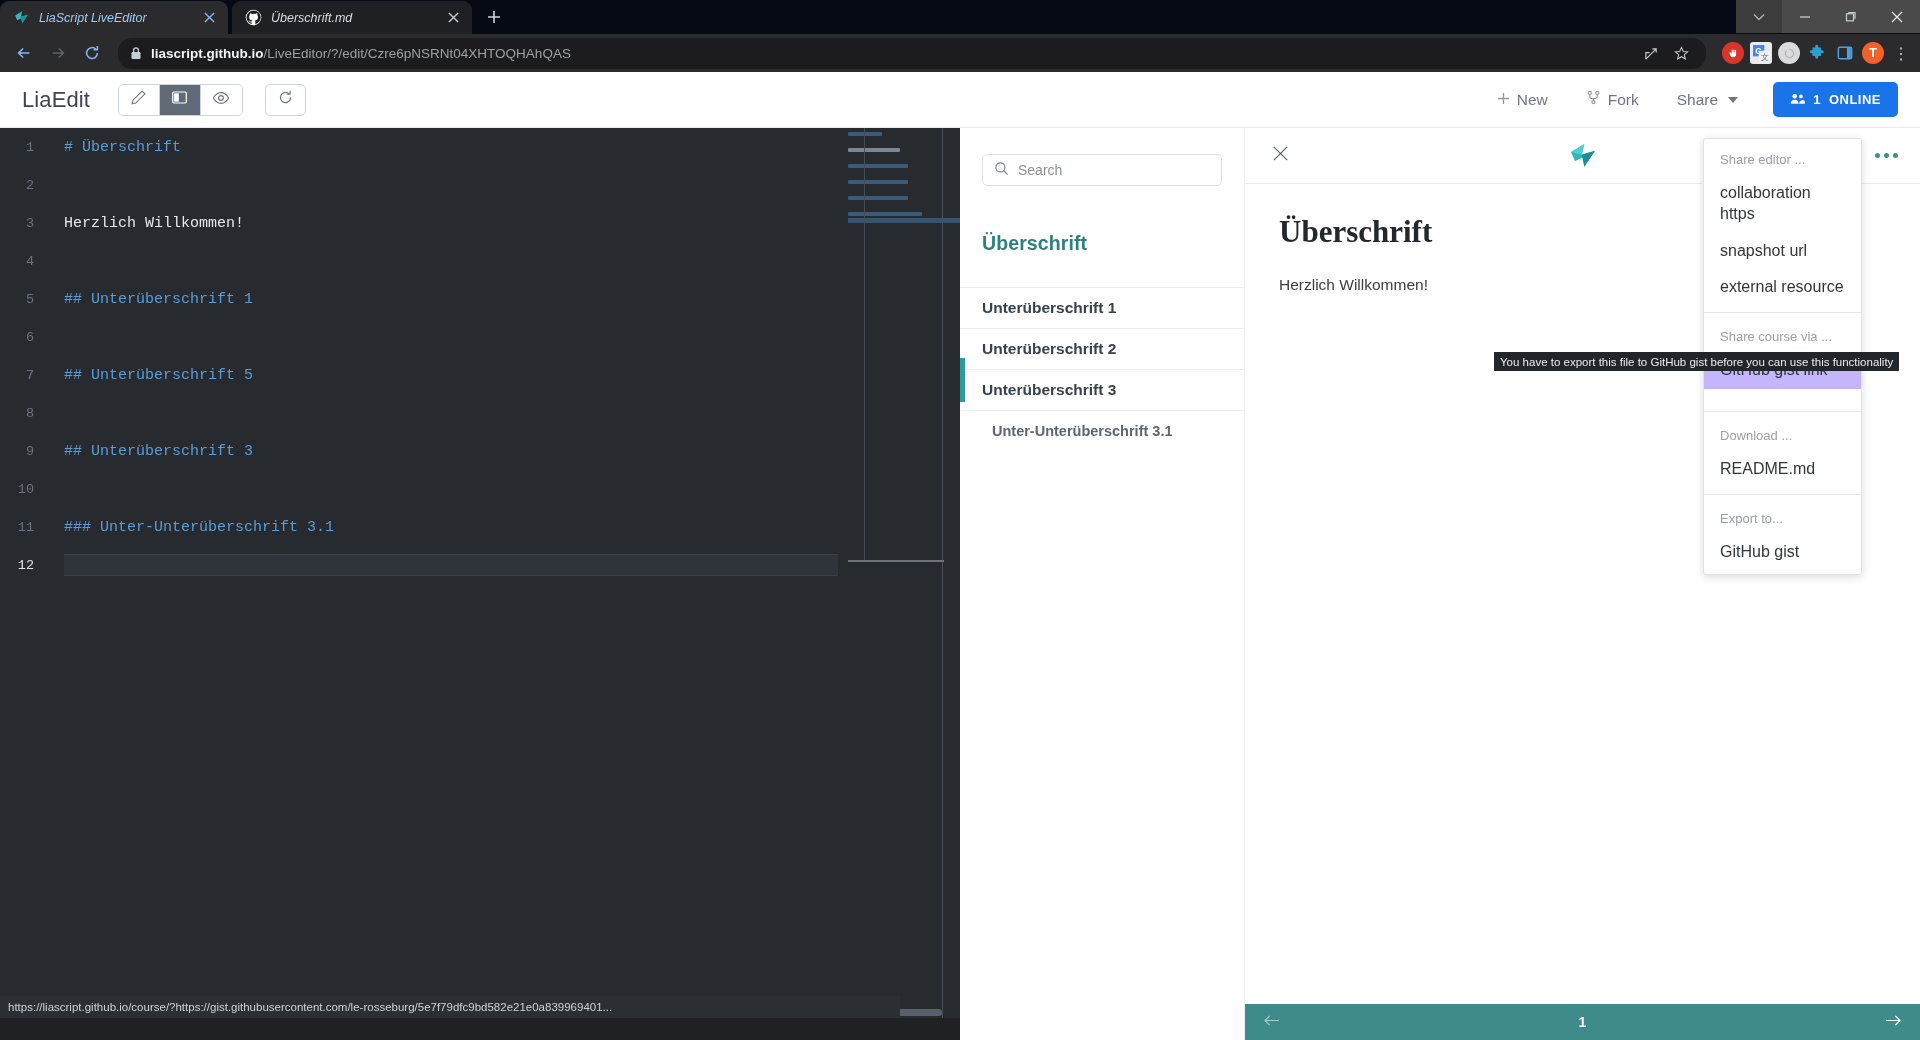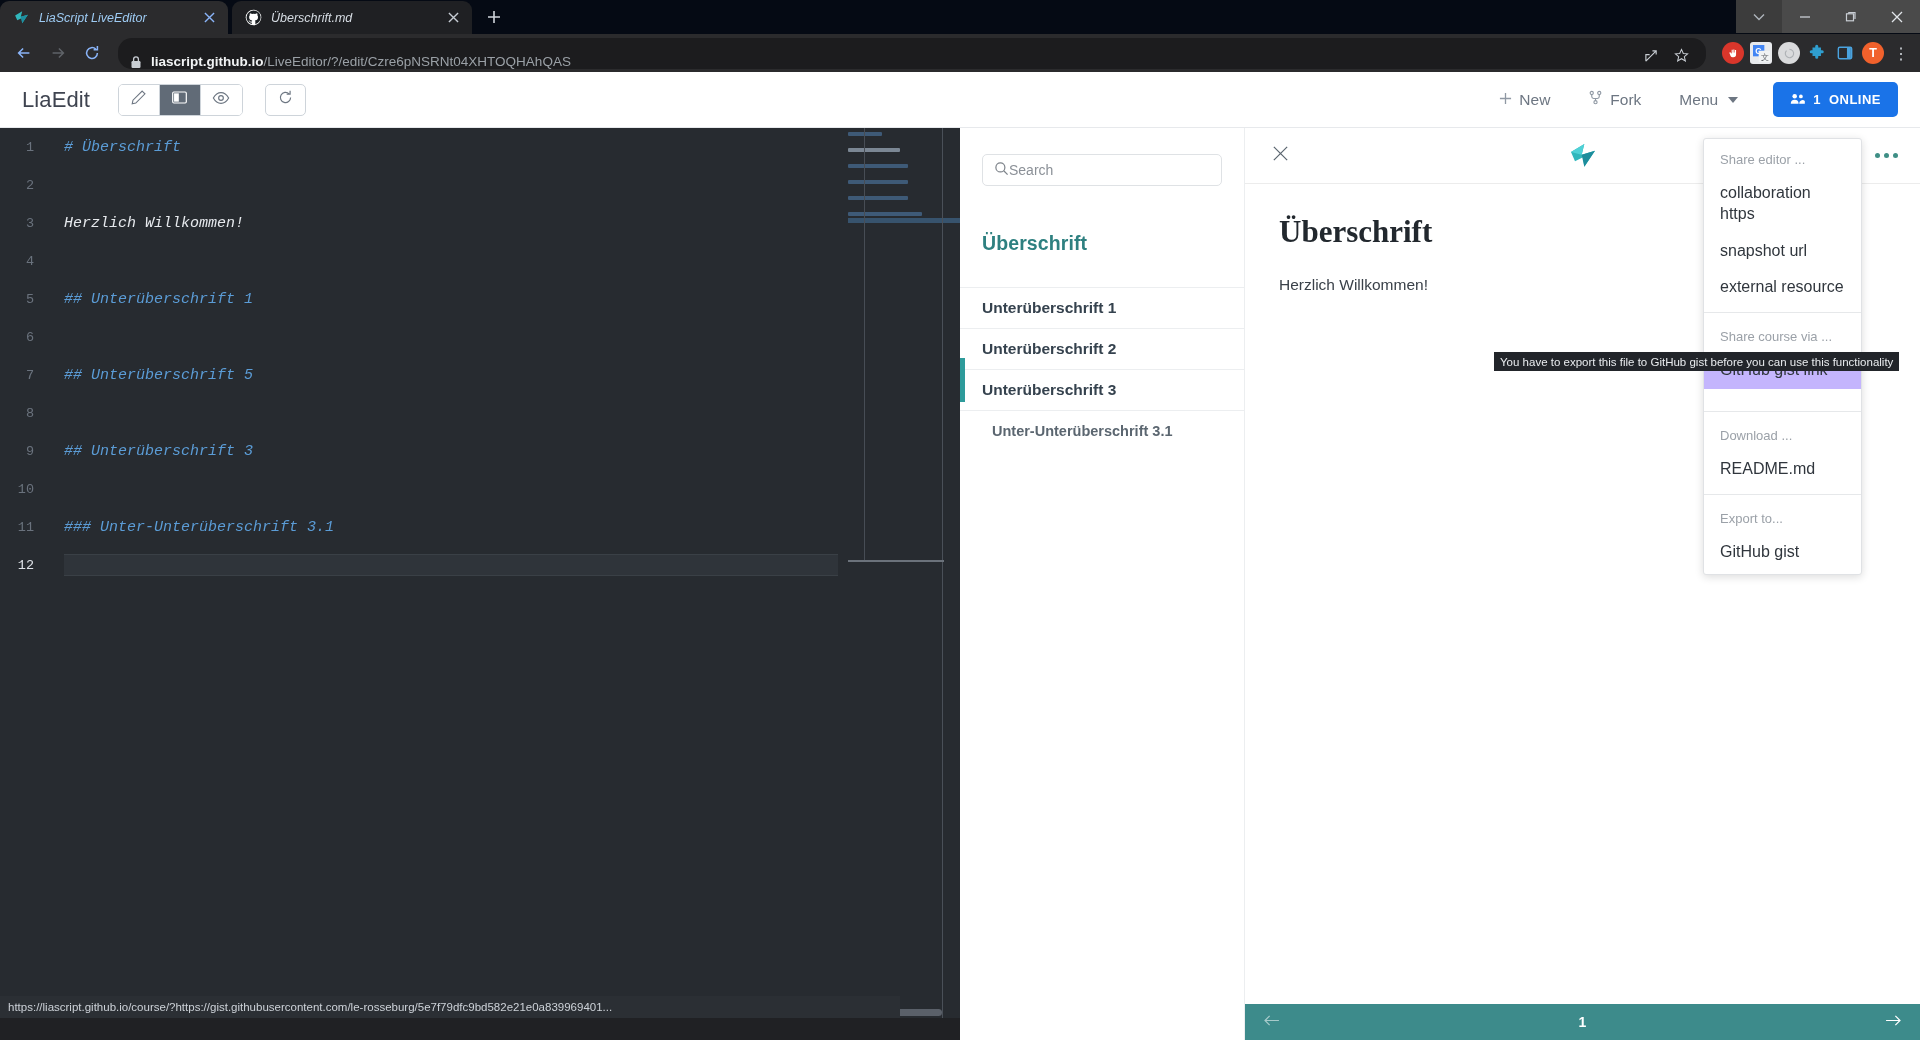--- a/index.html
+++ b/index.html
@@ -62,7 +62,7 @@
   .navbtn.refresh { color: #8ab4f8; }
   .omnibox {
     flex: 1; height: 31px; background: #1c1c1e; border-radius: 14px;
-    display: flex; align-items: flex-end; padding: 0 12px; gap: 9px;
+    display: flex; align-items: center; padding: 0 12px; gap: 9px;
     margin: 0 8px; min-width: 0;
   }
   .lock { color: #c9ced4; display: flex; align-items: center; flex:0 0 auto;}

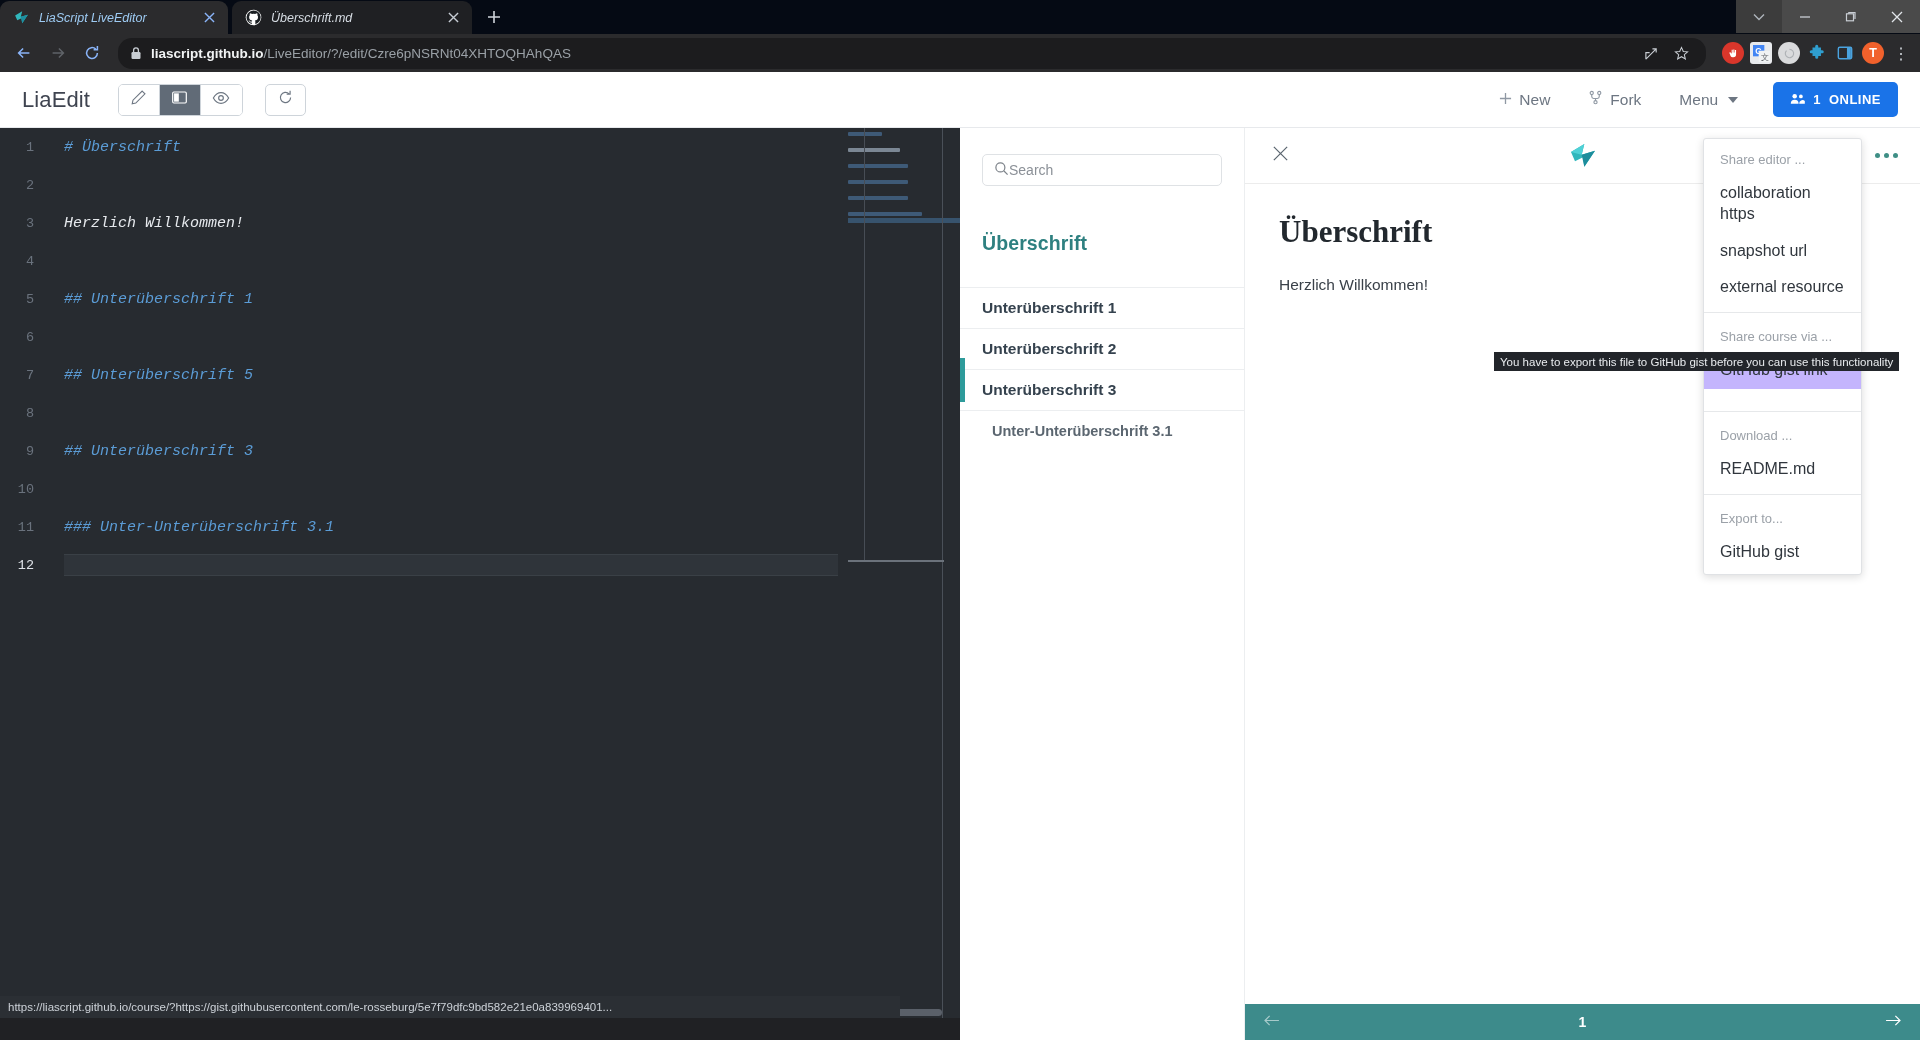--- a/index.html
+++ b/index.html
@@ -445,7 +445,7 @@
         <span>Fork</span>
       </div>
       <div class="hdr-item">
-        <span>Menu</span>
+        <span>Share</span>
         <span class="caret"></span>
       </div>
       <div class="online-btn">

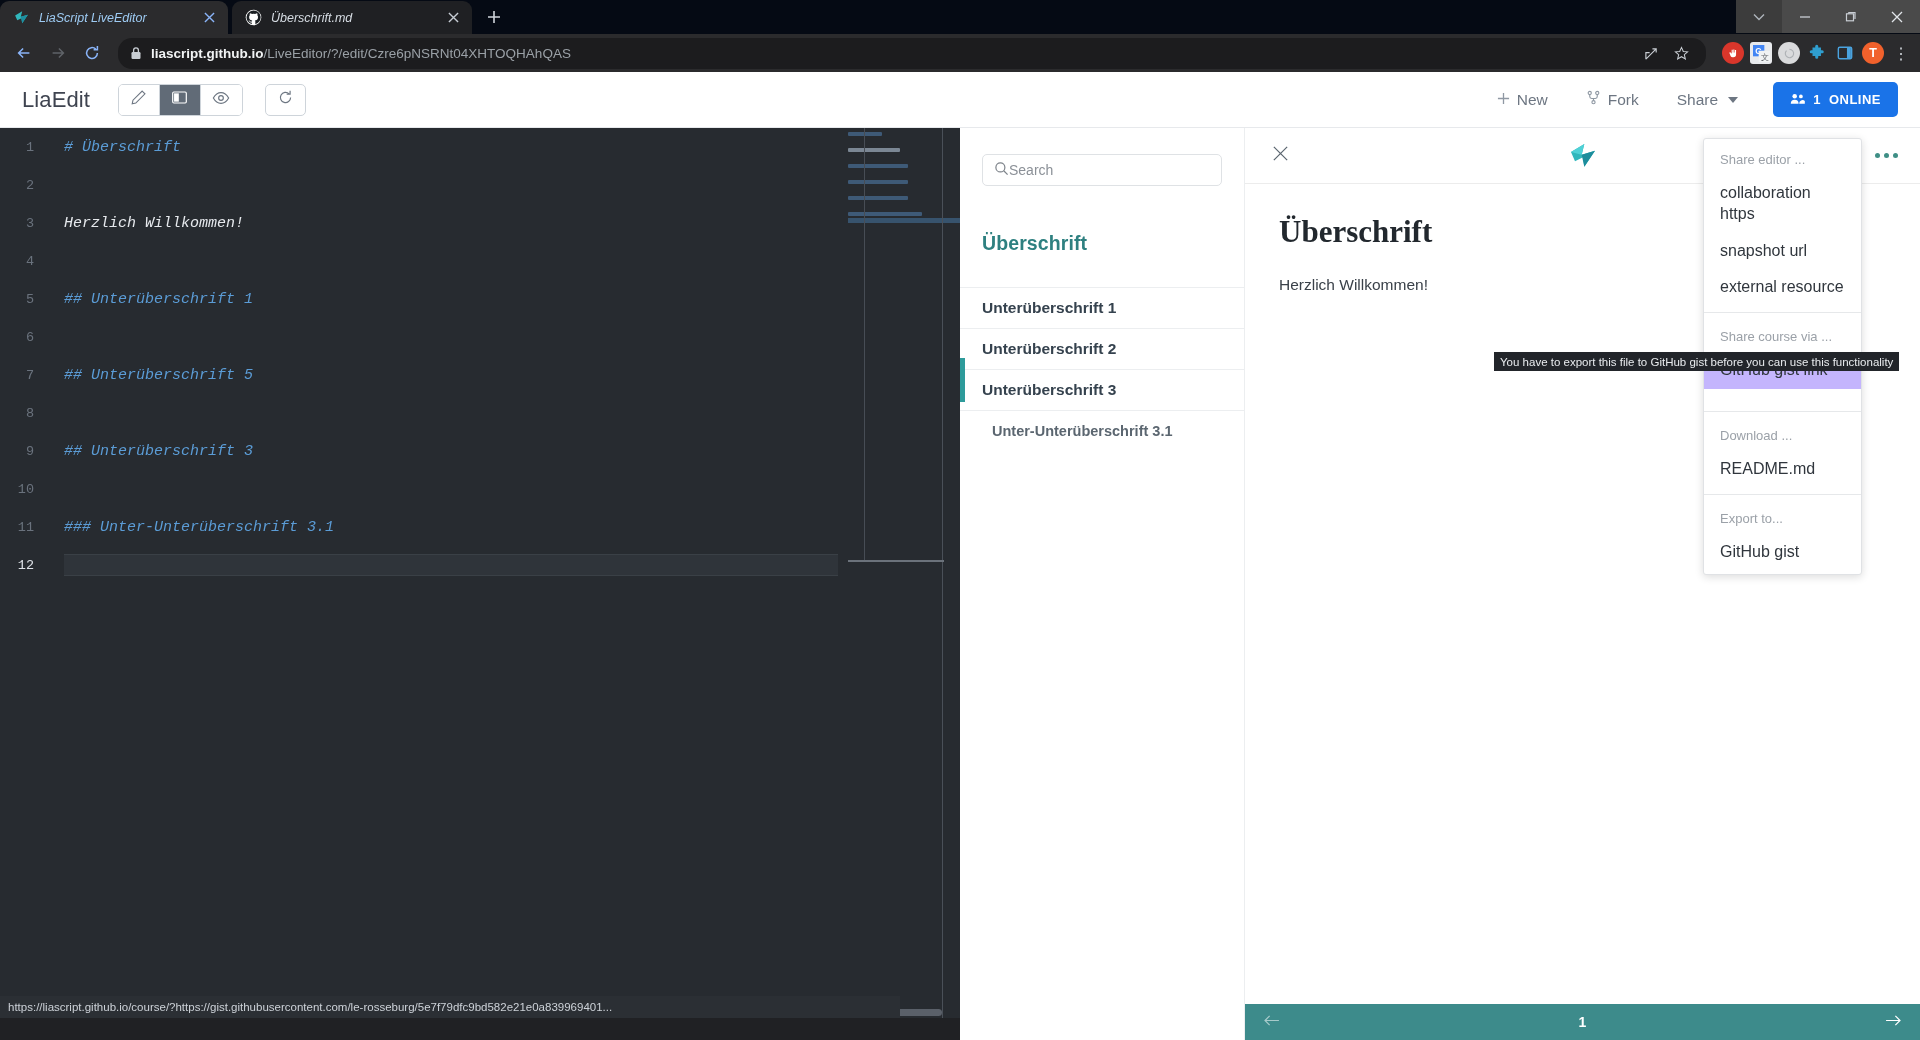--- a/index.html
+++ b/index.html
@@ -133,7 +133,7 @@
   .ln { width: 46px; text-align: right; padding-right: 12px; color: #6a727d;
         font-size: 13.5px; flex: 0 0 46px; }
   .line.active .ln { color: #dfe3e8; }
-  .code { padding-left: 18px; white-space: pre; font-style: italic; }
+  .code { padding-left: 18px; white-space: pre; }
   .c-head { color: #5b9cd6; }
   .c-text { color: #e6e9ed; }
   .active-line-box {

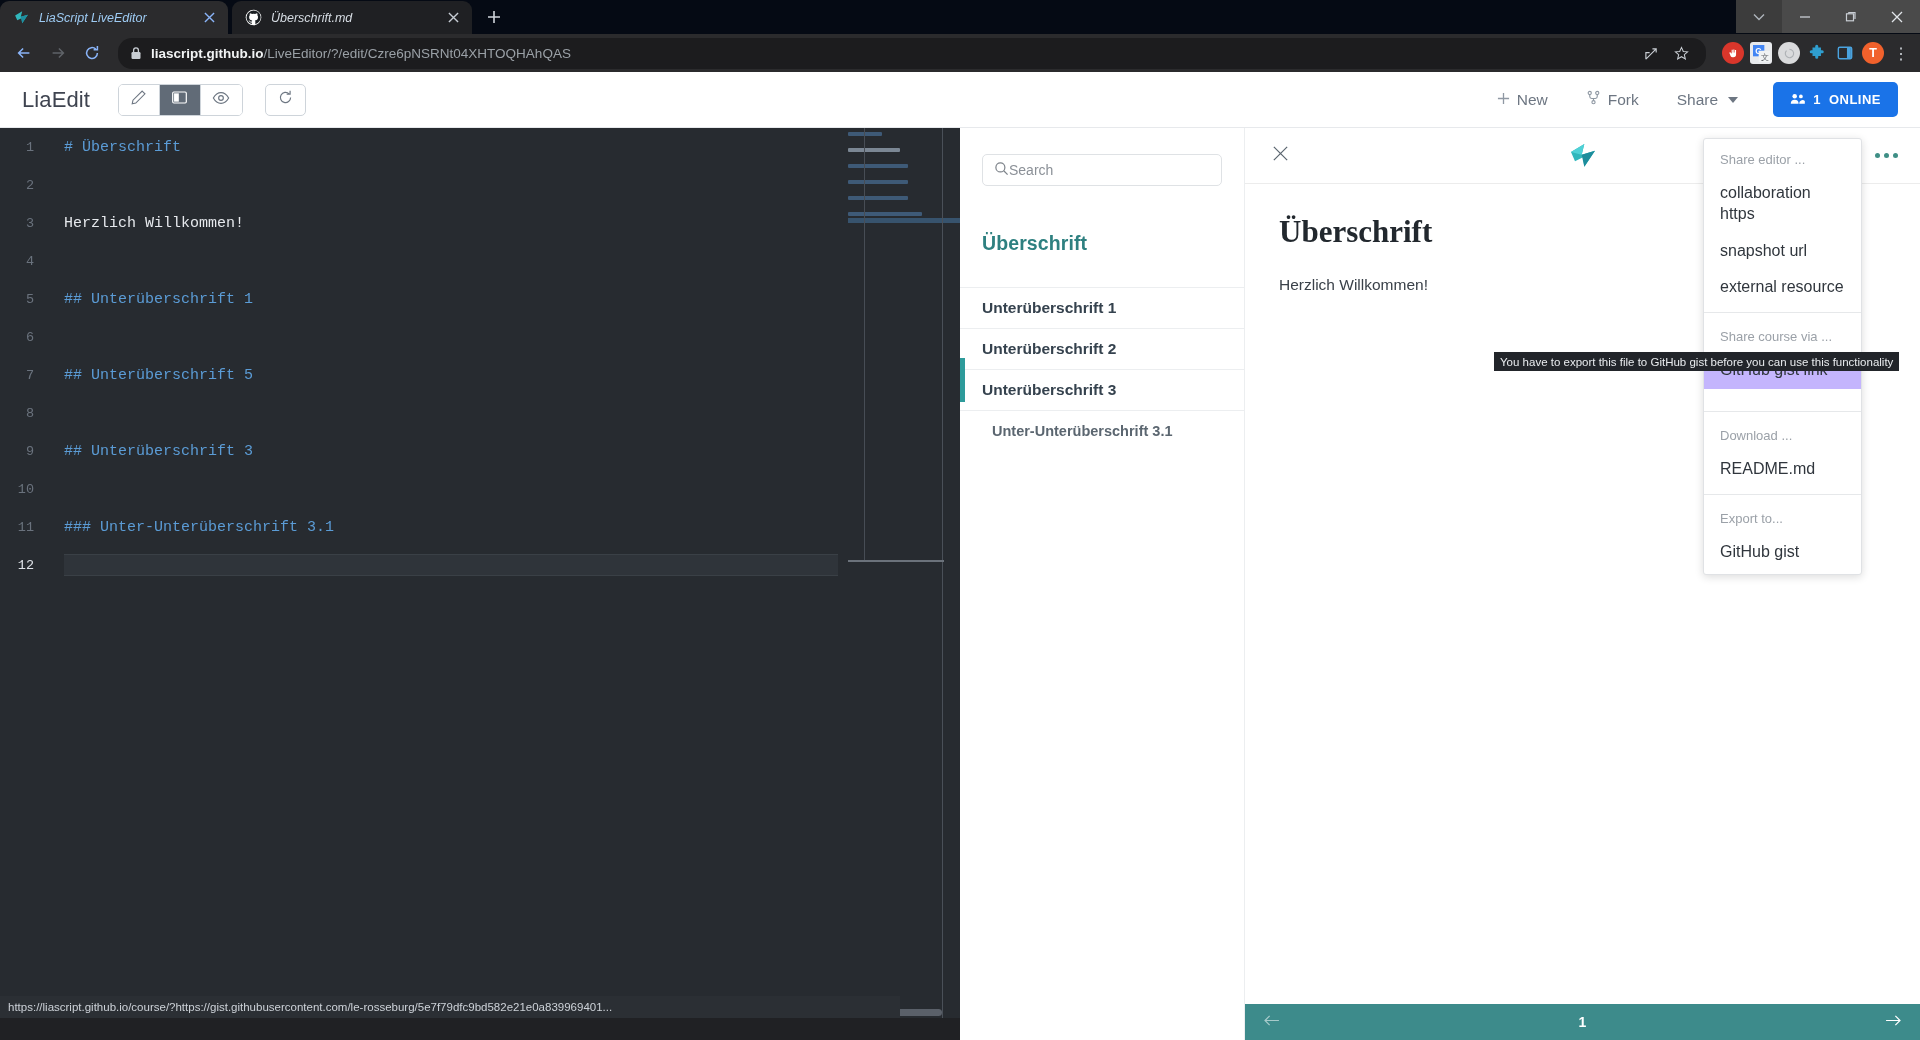--- a/index.html
+++ b/index.html
@@ -172,7 +172,7 @@
   }
   .search-box {
     margin: 26px 22px 0 22px; height: 32px; border: 1px solid #dfe2e5;
-    border-radius: 5px; display: flex; align-items: center; 
+    border-radius: 5px; display: flex; align-items: center; gap: 9px;
     padding: 0 11px;
   }
   .search-ph { font-size: 14px; color: #8b9097; }

